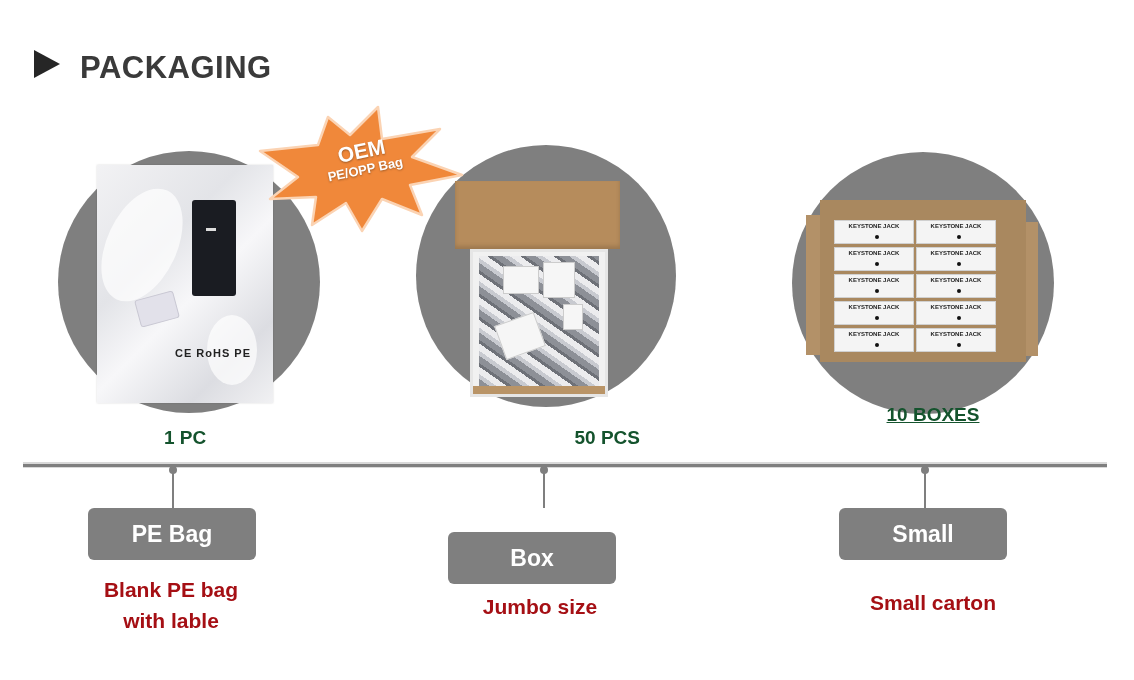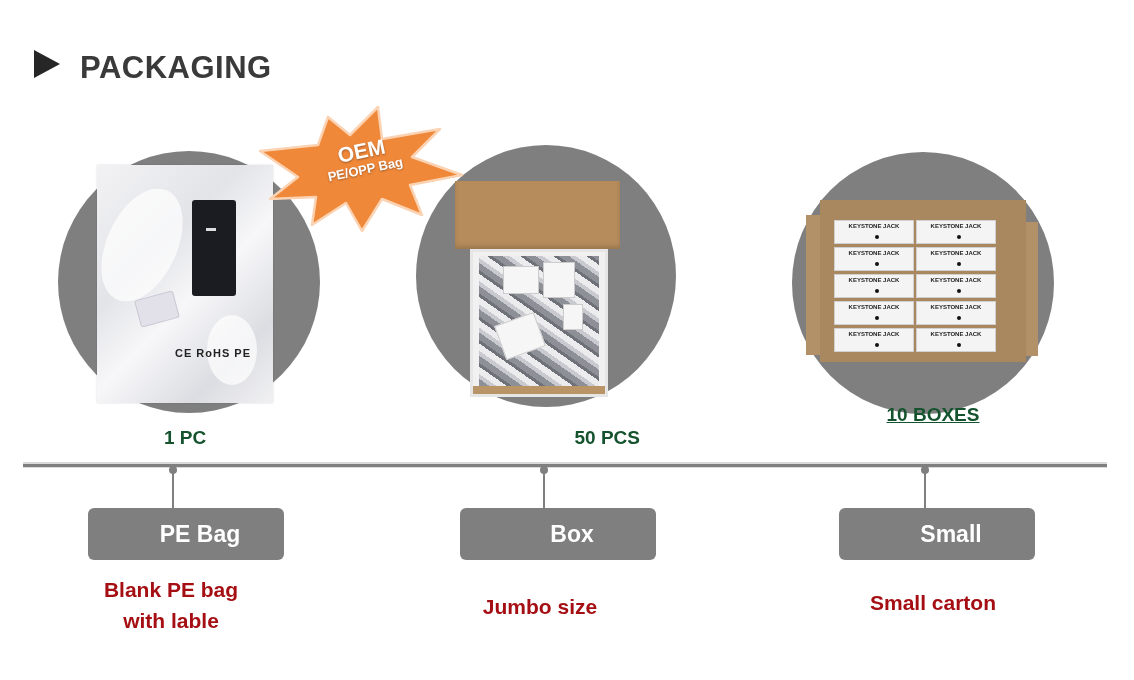--- a/index.html
+++ b/index.html
@@ -47,7 +47,7 @@
   .timeline-line { position:absolute; left:0; right:0; top:2px; height:3px; background:#7f7f7f; }
   .node-dot { position:absolute; width:8px; height:8px; border-radius:50%; background:#7f7f7f; top:466px; }
   .node-stem { position:absolute; width:2px; background:#7f7f7f; top:470px; height:38px; }
-  .tag { position:absolute; top:508px; width:168px; height:52px; background:#7f7f7f; border-radius:6px; color:#fff; font-size:23px; font-weight:bold; display:flex; align-items:center; justify-content:center;padding-left:28px; }
+  .tag { position:absolute; top:508px; width:168px; height:52px; background:#7f7f7f; border-radius:6px; color:#fff; font-size:23px; font-weight:bold; display:flex; align-items:center; justify-content:center; }
   .desc { position:absolute; color:#a50f14; font-size:21px; font-weight:bold; text-align:center; width:220px; line-height:31px; }
 </style>
 </head>

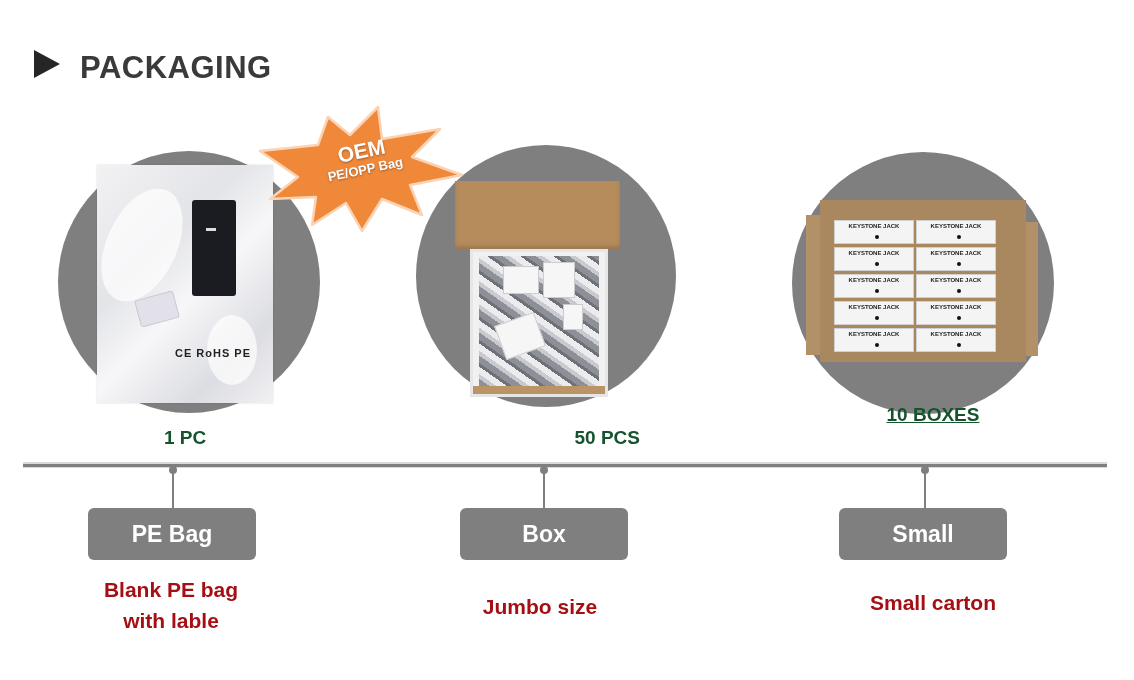--- a/index.html
+++ b/index.html
@@ -142,7 +142,7 @@
 <div class="node-stem" style="left:924px;"></div>
 
 <div class="tag" style="left:88px;">PE Bag</div>
-<div class="tag" style="left:460px;">Box</div>
+<div class="tag" style="left:448px;margin-top:24px;">Box</div>
 <div class="tag" style="left:839px;">Small</div>
 
 <div class="desc" style="left:61px;top:574px;">

